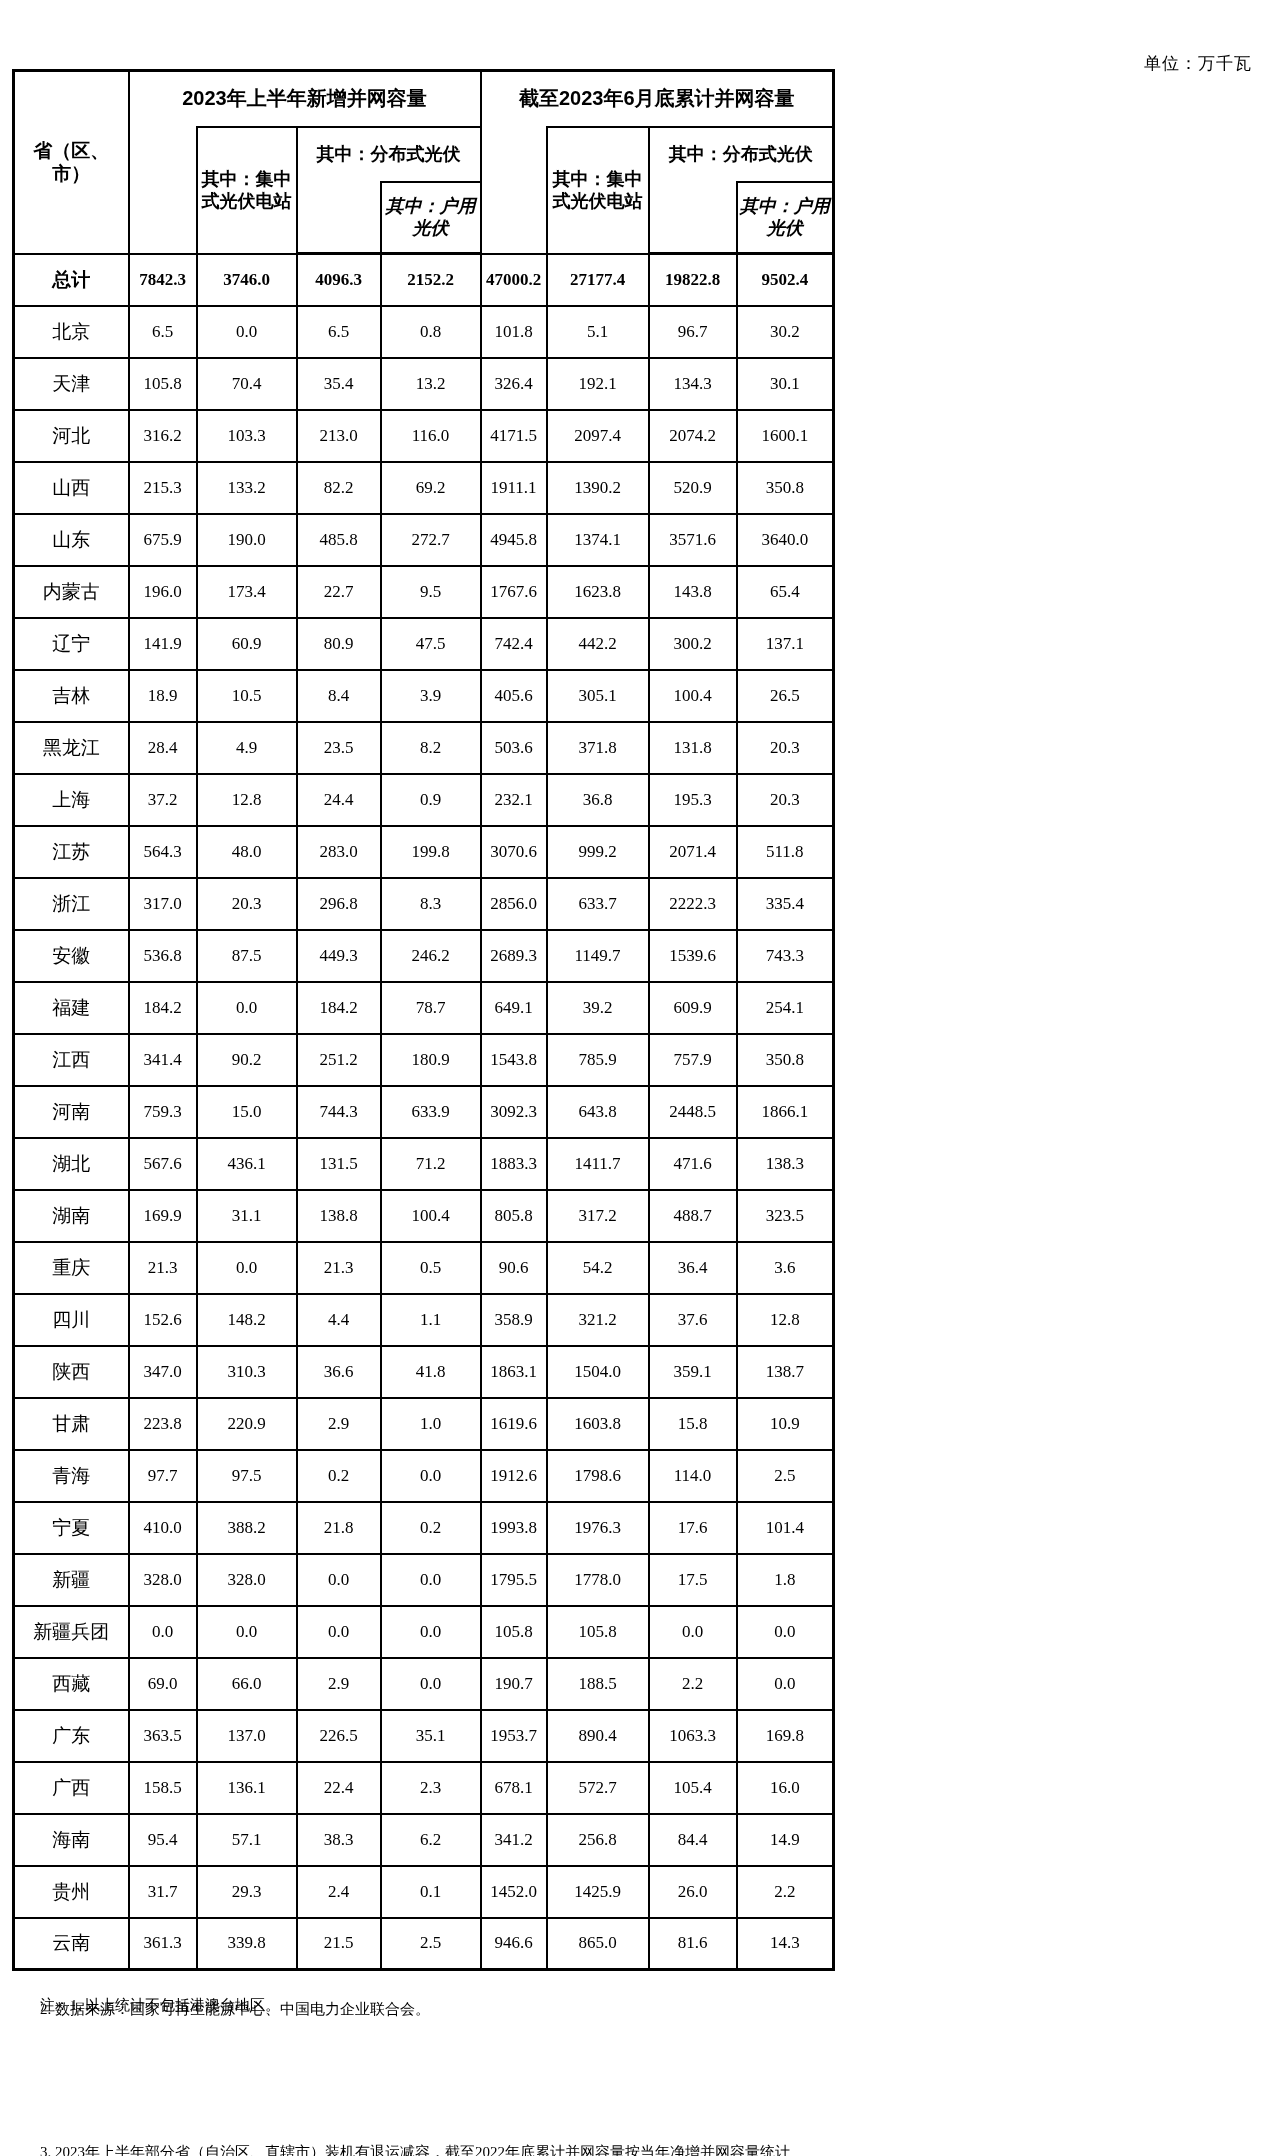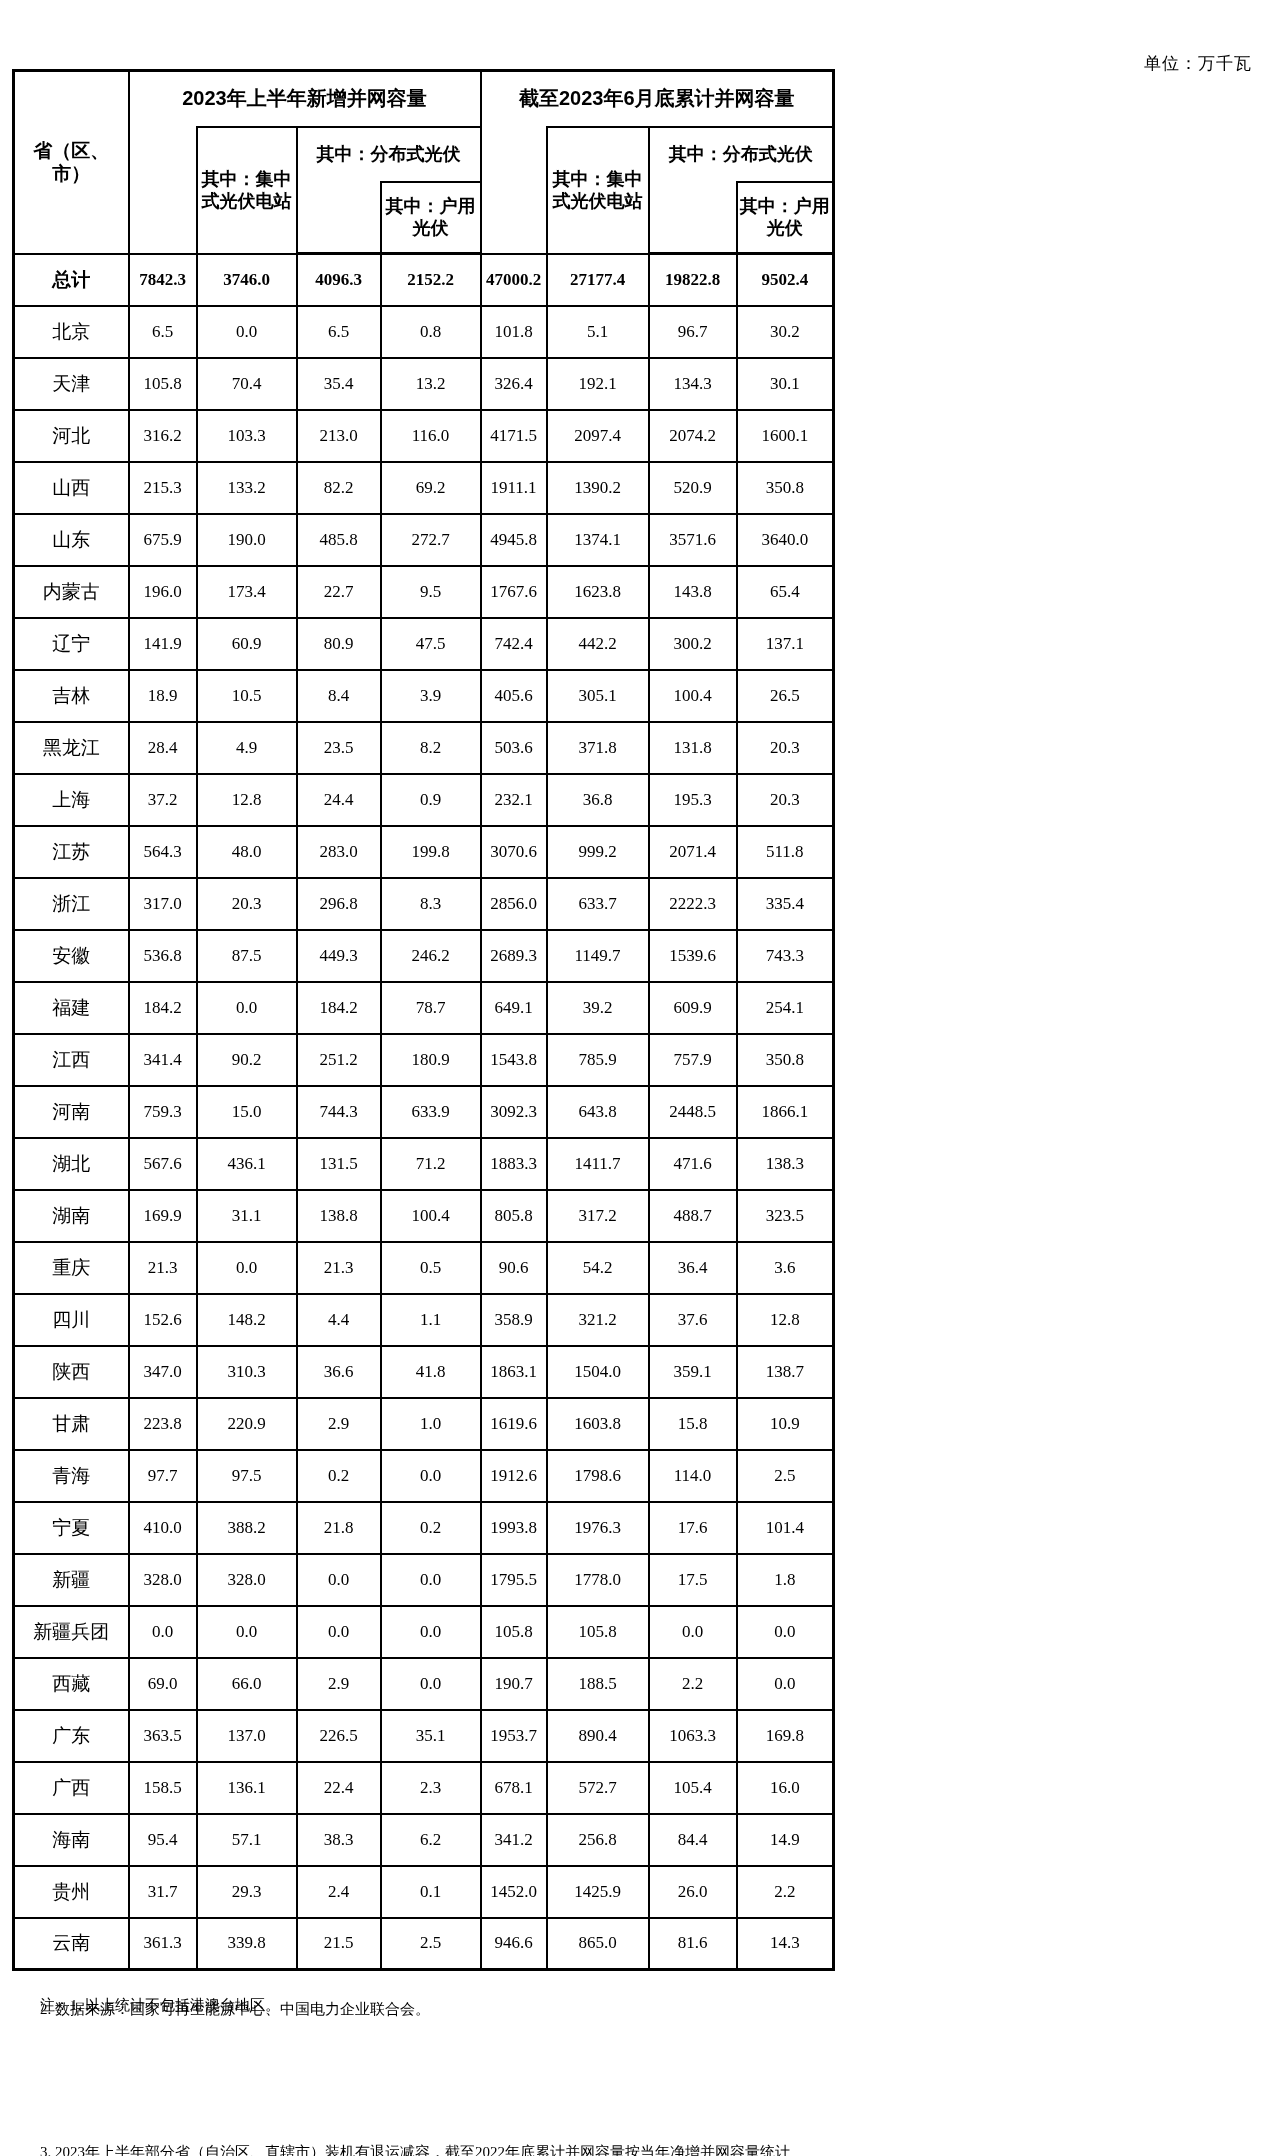--- a/index.html
+++ b/index.html
@@ -48,7 +48,7 @@
   th.blank-under-group { border-top: none; }
   th.sub-dist { border-bottom: none; }
   th.blank-under-dist { border-top: none; }
-  th.household { border-top: 2px solid #000; }
+  th.household { border-top: 2px solid #000; font-style: italic; }
   thead tr.hr3 th { border-bottom: 3px solid #000; }
   
   .pv-table tbody tr { height: 52px; }

